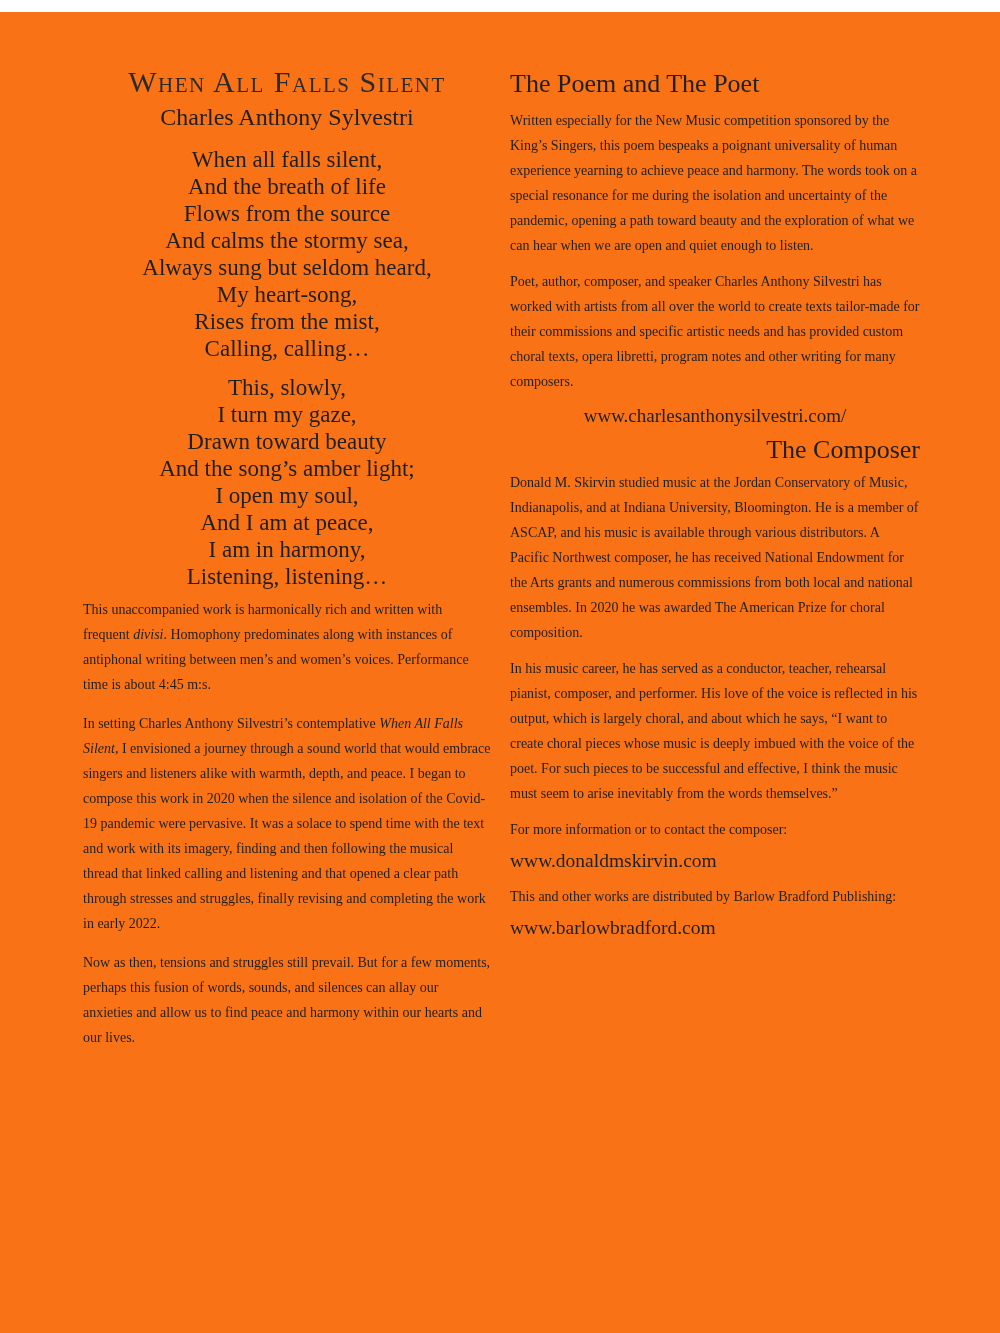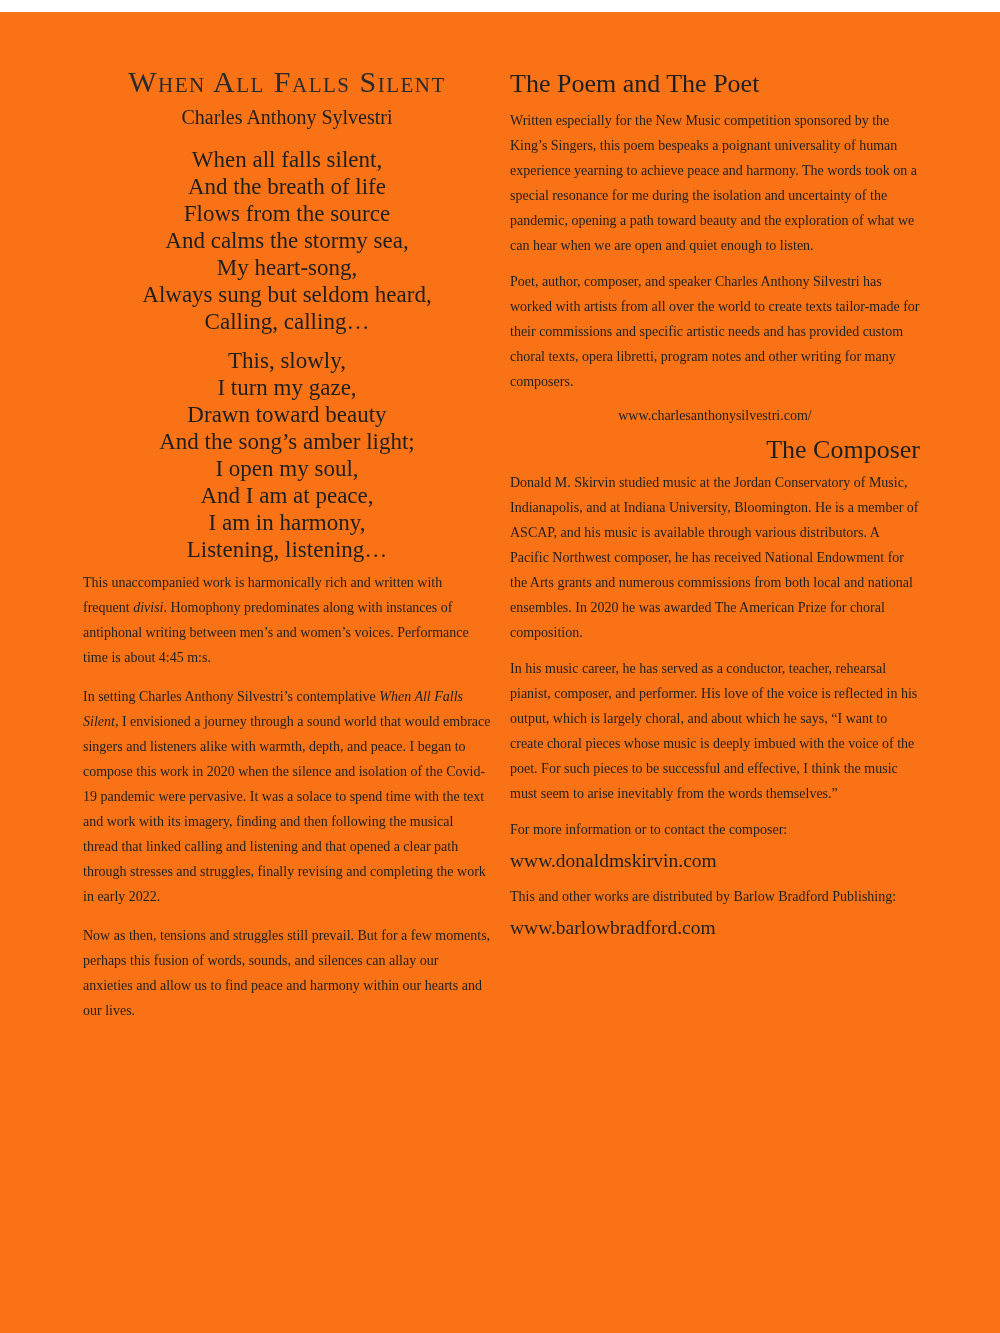--- a/index.html
+++ b/index.html
@@ -40,7 +40,7 @@
     margin: 0;
   }
   .work-author {
-    font-size: 20px;
+    font-size: 24px;
     line-height: 24px;
     text-align: center;
     margin-top: 5px;

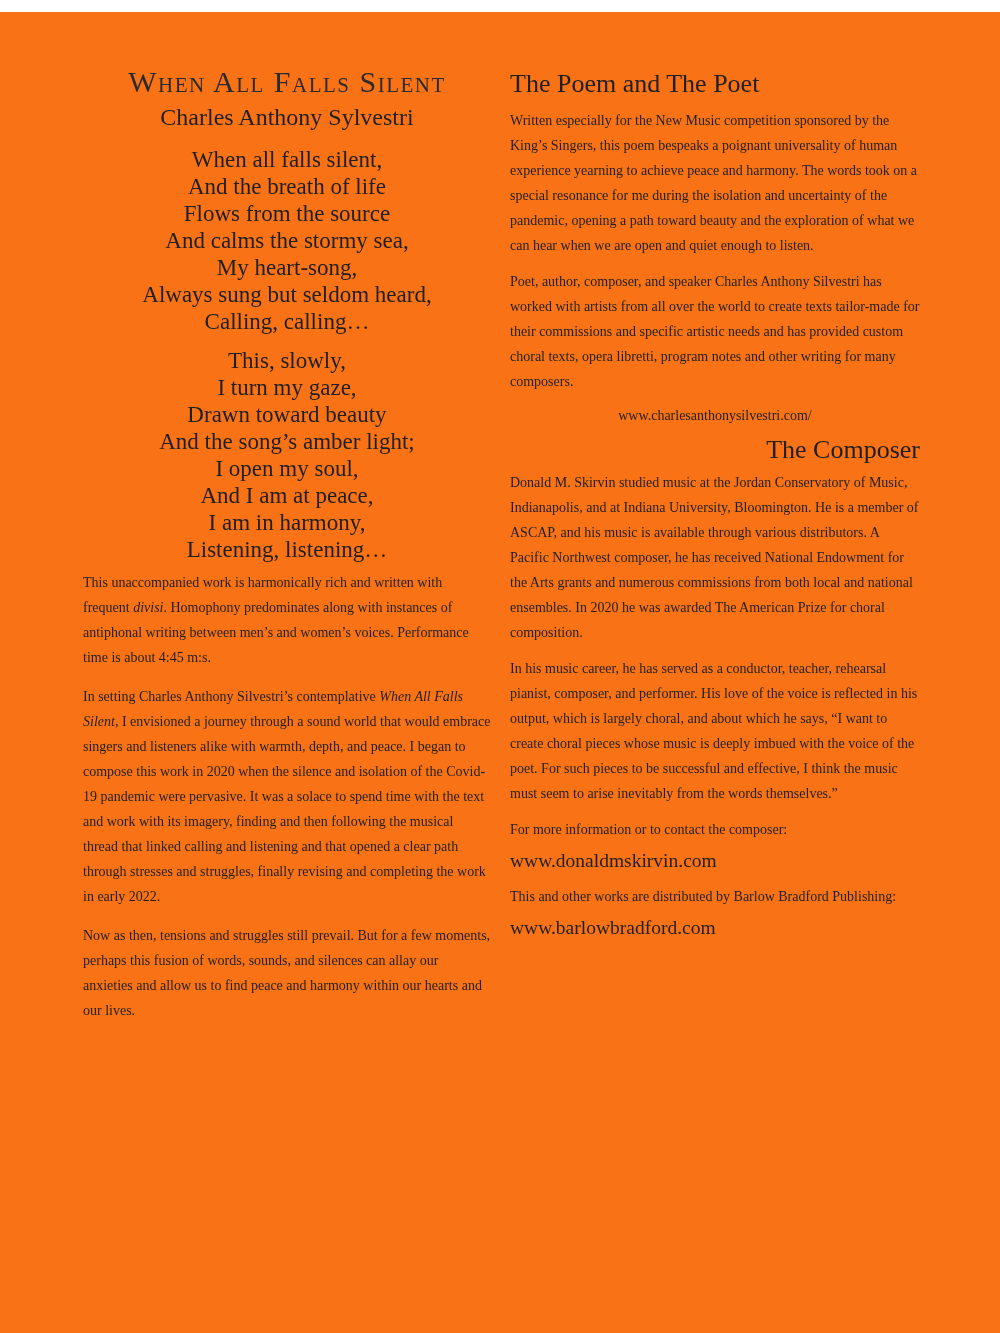--- a/index.html
+++ b/index.html
@@ -107,8 +107,8 @@
       <div>And the breath of life</div>
       <div>Flows from the source</div>
       <div>And calms the stormy sea,</div>
+      <div>Always sung but seldom heard,</div>
       <div>My heart-song,</div>
-      <div>Always sung but seldom heard,</div>
       <div>Calling, calling…</div>
     </div>
 

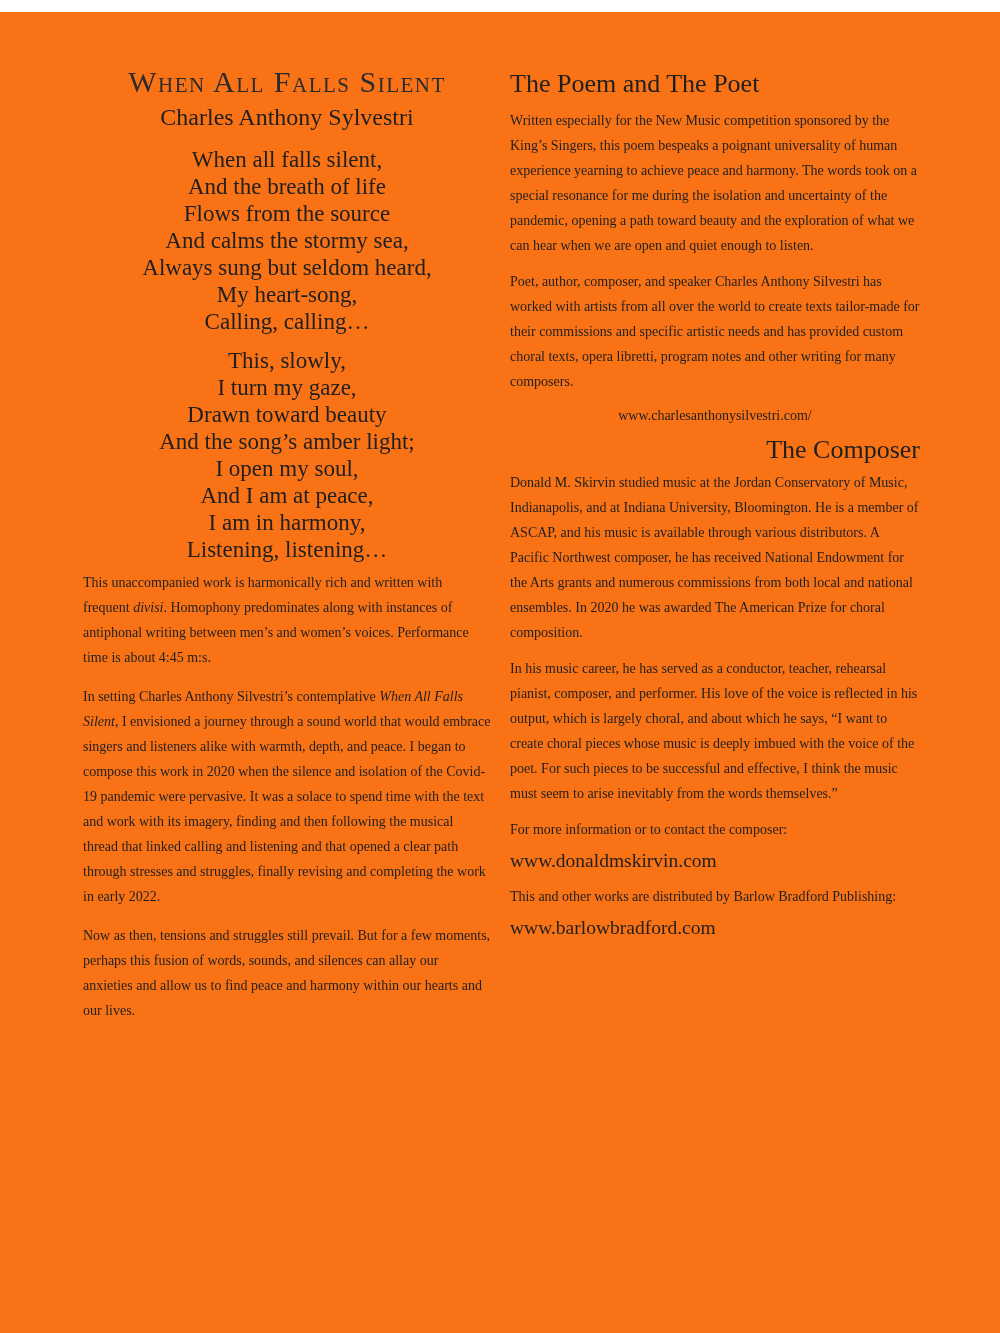--- a/index.html
+++ b/index.html
@@ -109,6 +109,7 @@
       <div>And calms the stormy sea,</div>
       <div>Always sung but seldom heard,</div>
       <div>My heart-song,</div>
+      <div>Rises from the mist,</div>
       <div>Calling, calling…</div>
     </div>
 

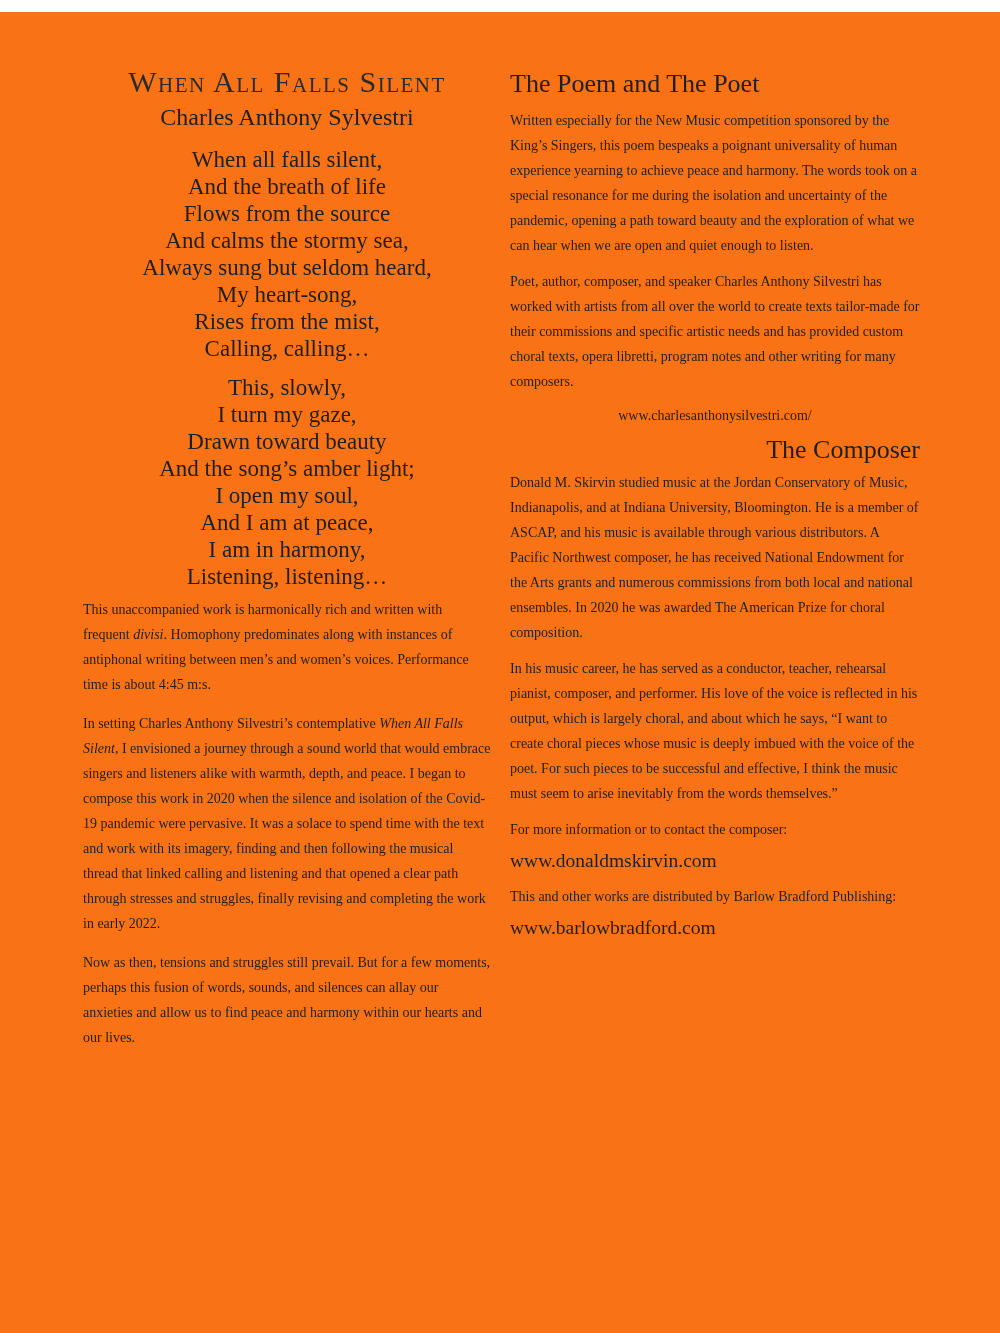--- a/index.html
+++ b/index.html
@@ -73,7 +73,7 @@
   .mt-l  { margin-top: 14px; }
   .italic { font-style: italic; }
   .poet-link {
-    font-size: 14px;
+    font-size: 19px;
     line-height: 25px;
     text-align: center;
     margin-top: 9px;

